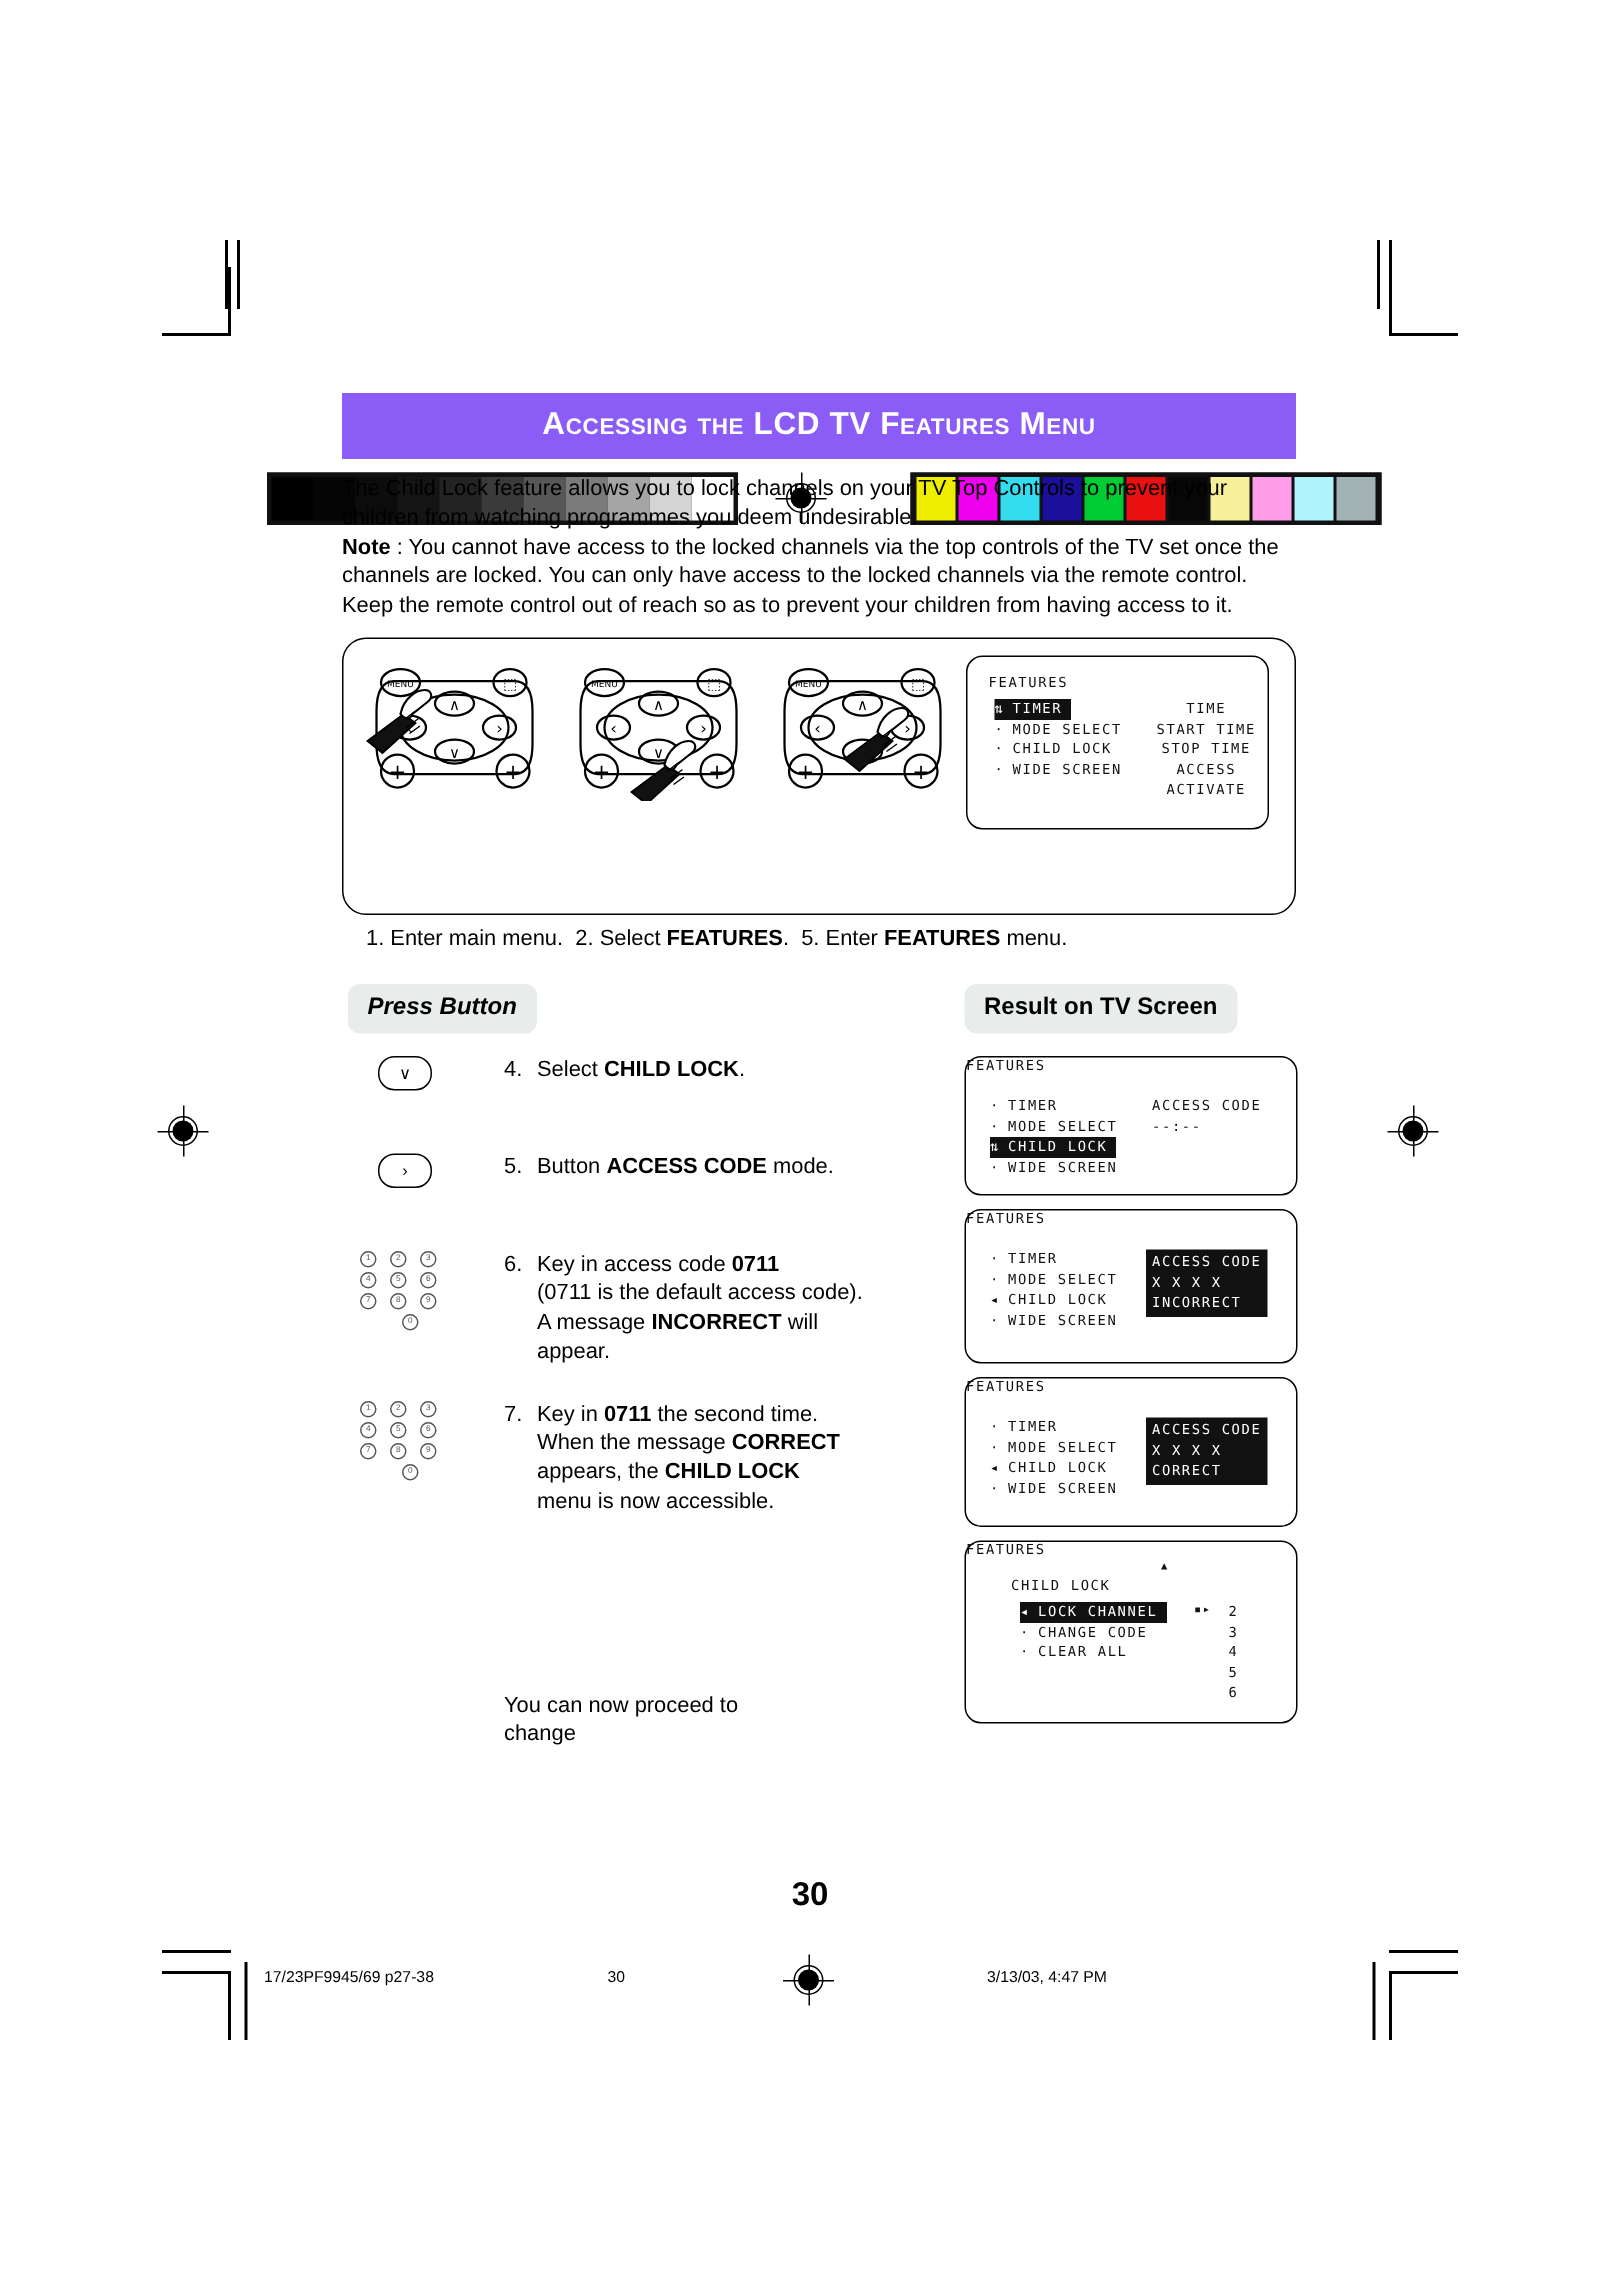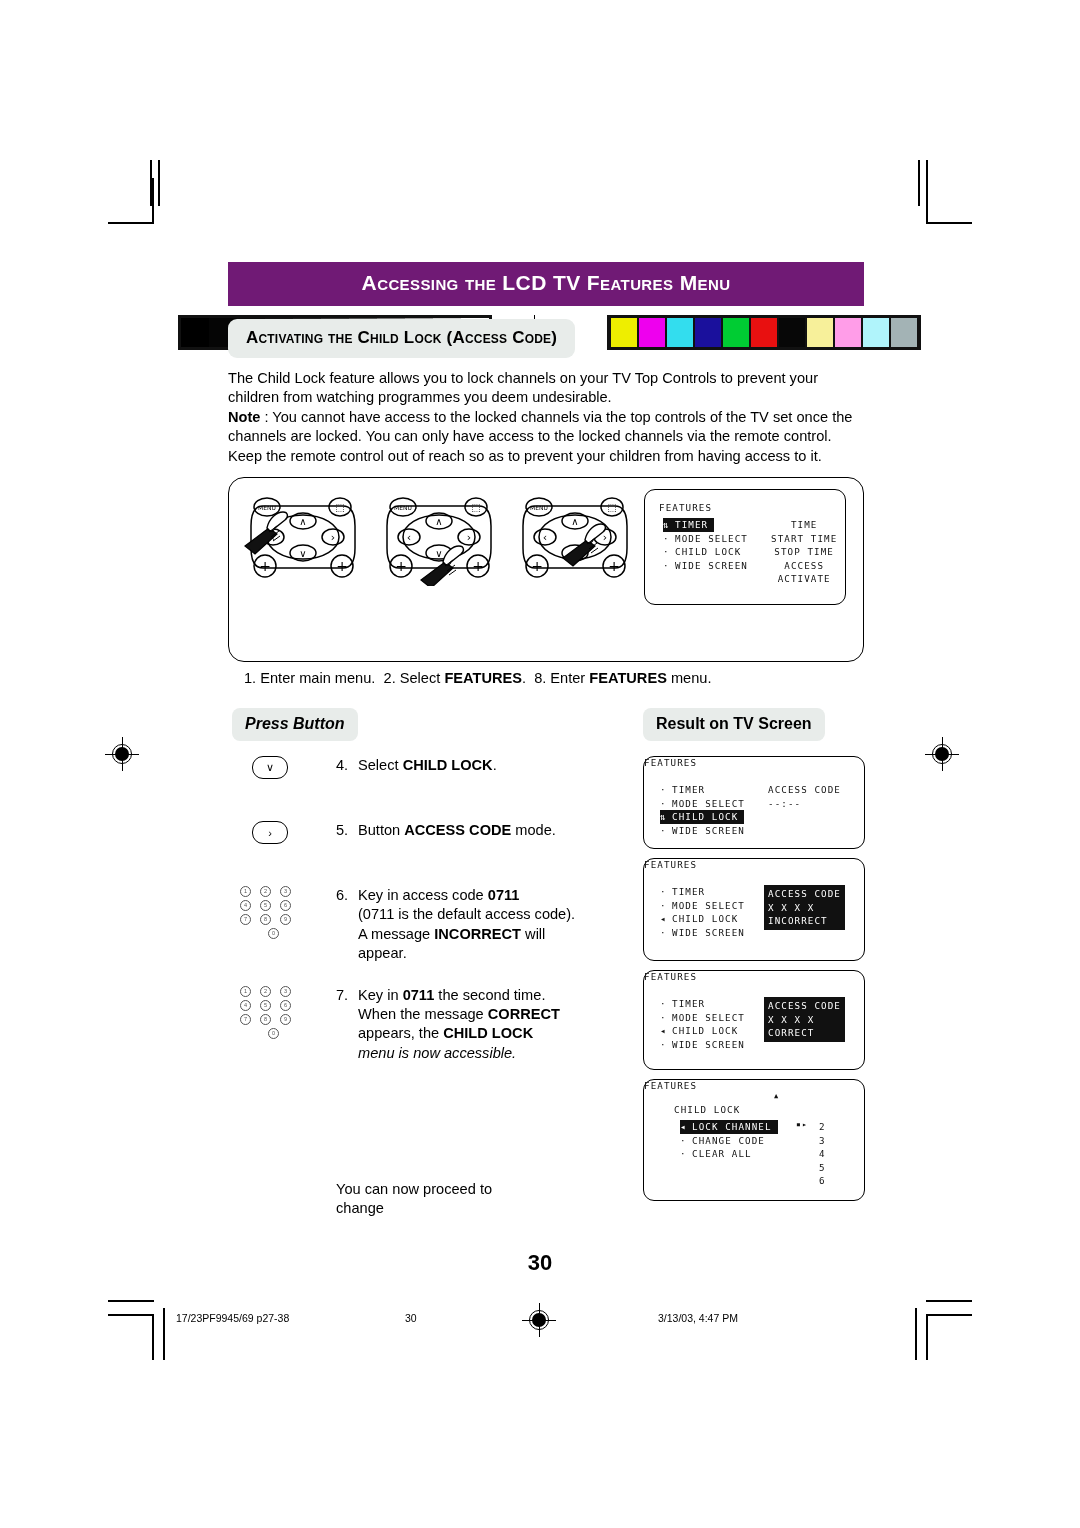--- a/index.html
+++ b/index.html
@@ -53,7 +53,7 @@
   .content { position: absolute; left: 228px; top: 262px; width: 636px; }
 
   .title-bar {
-    background: #701a75; color: #fff;
+    background: #8b5cf6; color: #fff;
     font-weight: bold; font-size: 21px;
     text-align: center; letter-spacing: .4px;
     padding: 9px 0 11px;

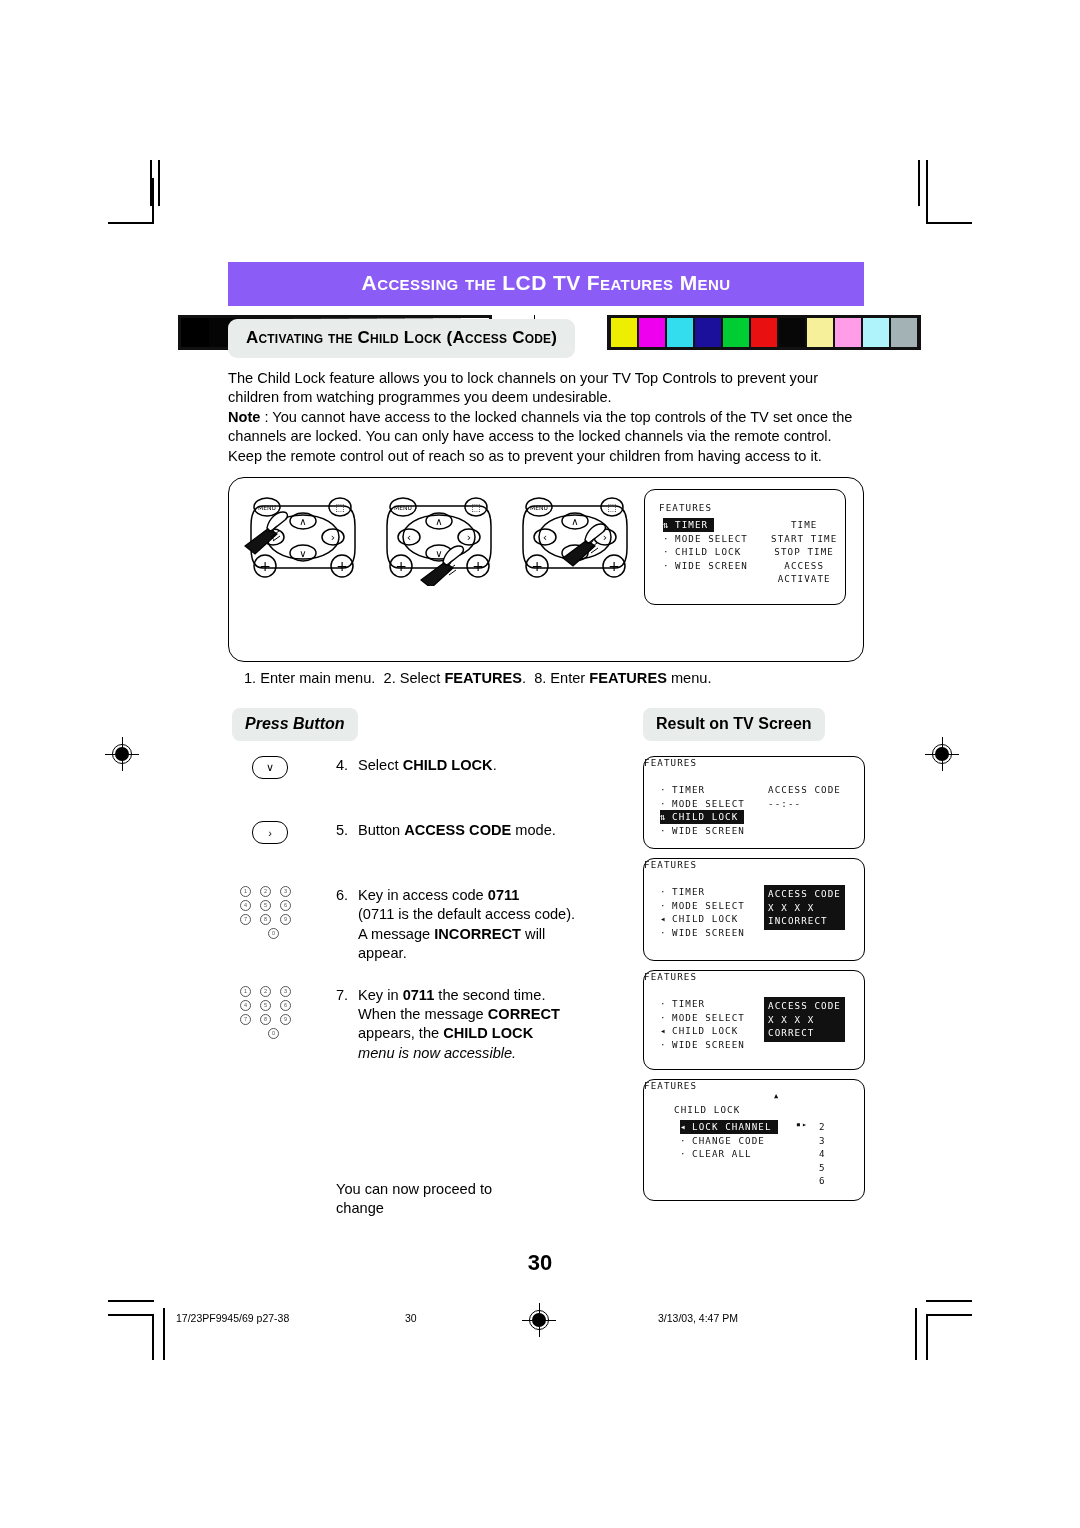--- a/index.html
+++ b/index.html
@@ -245,7 +245,6 @@
 
     <div class="title-bar">Accessing the LCD TV Features Menu</div>
 
-    <div class="sub-title">Activating the Child Lock (Access Code)</div>
 
     <div class="body-text">
       <p>The Child Lock feature allows you to lock channels on your TV  Top Controls to prevent your children from watching programmes you deem undesirable.</p>

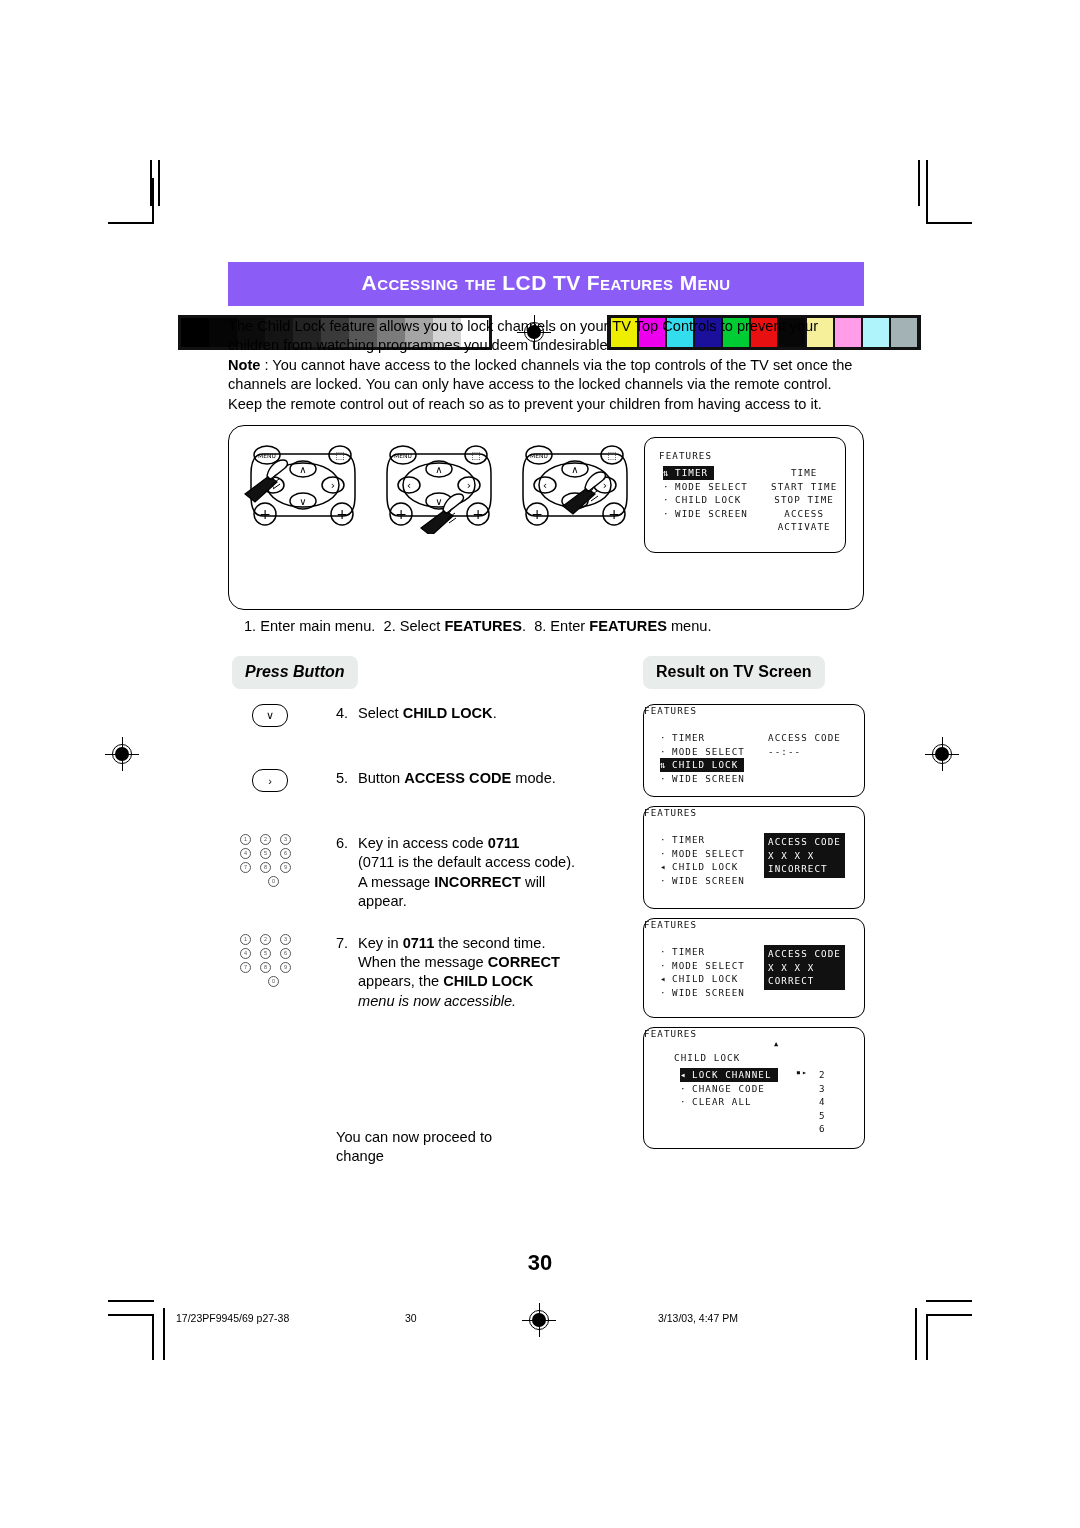--- a/index.html
+++ b/index.html
@@ -372,7 +372,7 @@
     <div class="caption">
       <span>1. Enter main menu.</span>&nbsp;
       <span><span>2. Select </span><b>FEATURES</b><span>.</span></span>&nbsp;
-      <span><span>8. Enter </span><b>FEATURES</b><span> menu.</span></span>
+      <span><span>5. Enter </span><b>FEATURES</b><span> menu.</span></span>
     </div>
 
     

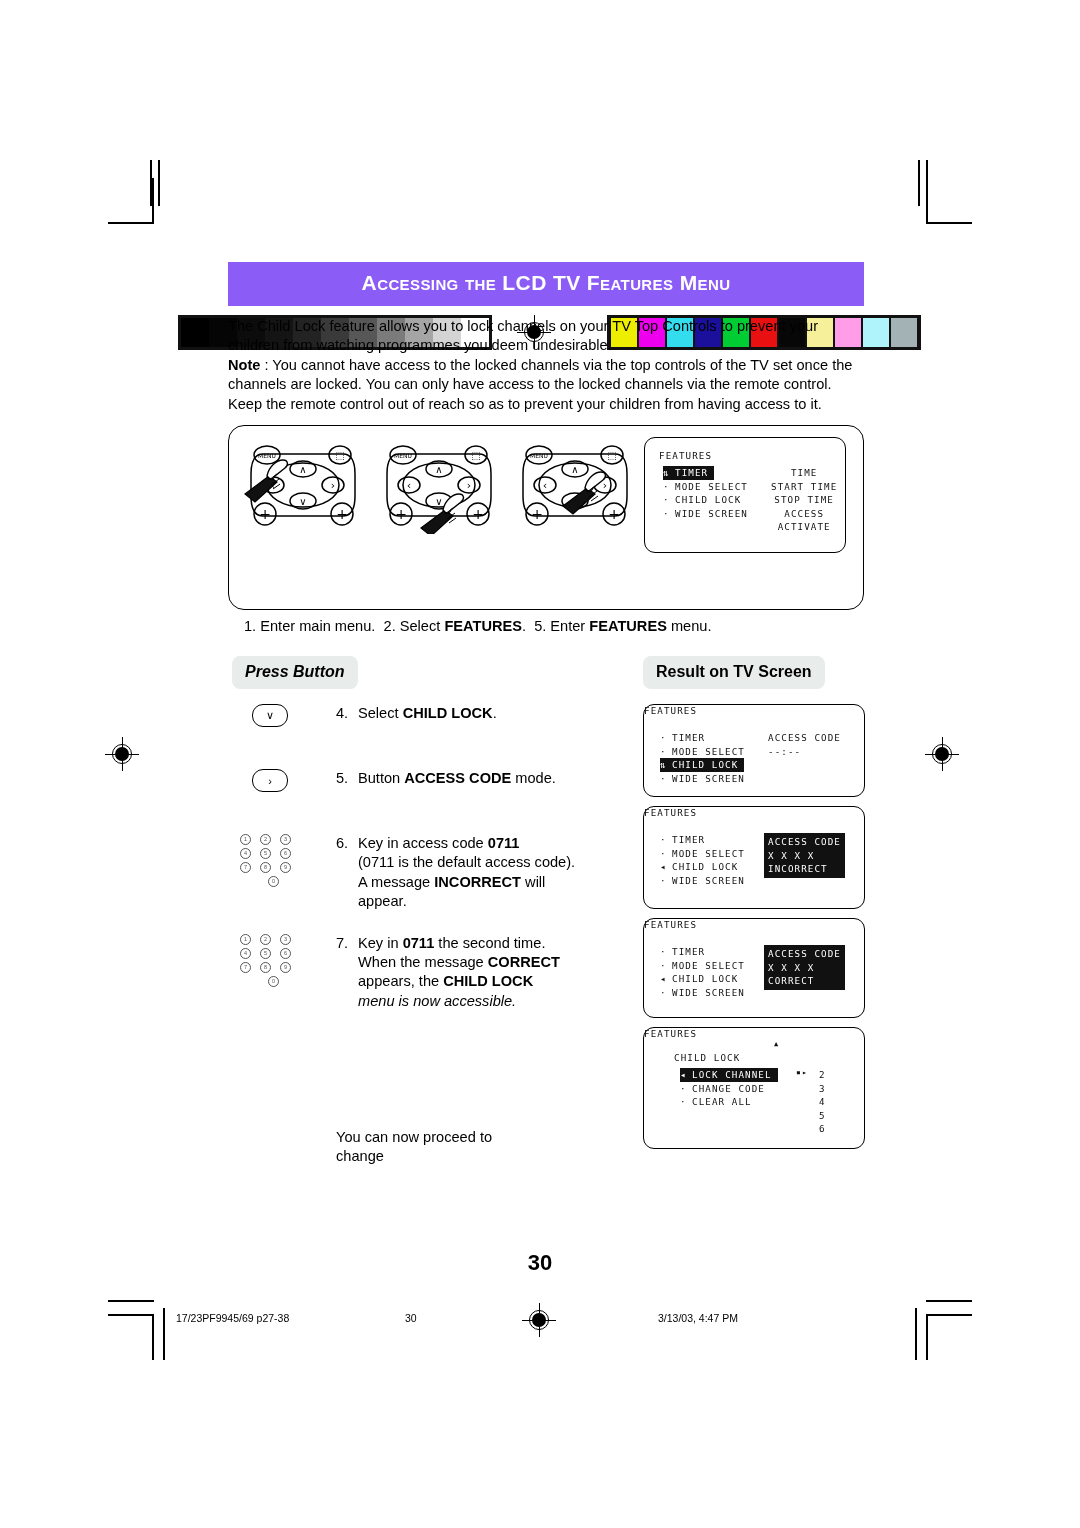--- a/index.html
+++ b/index.html
@@ -469,7 +469,7 @@
               </div>
               <div style="padding-left:22px;"><span>When the message </span><b>CORRECT</b></div>
               <div style="padding-left:22px;"><span>appears, the </span><b>CHILD LOCK</b></div>
-              <div style="padding-left:22px;font-style:italic;"><span>menu is now accessible.</span></div>
+              <div style="padding-left:22px;"><span>menu is now accessible.</span></div>
             </div>
           </div>
         </div>

